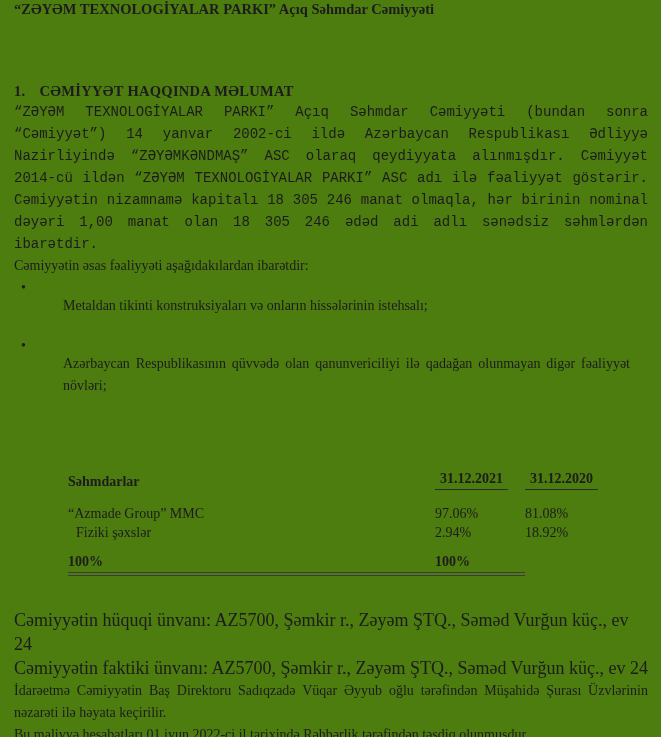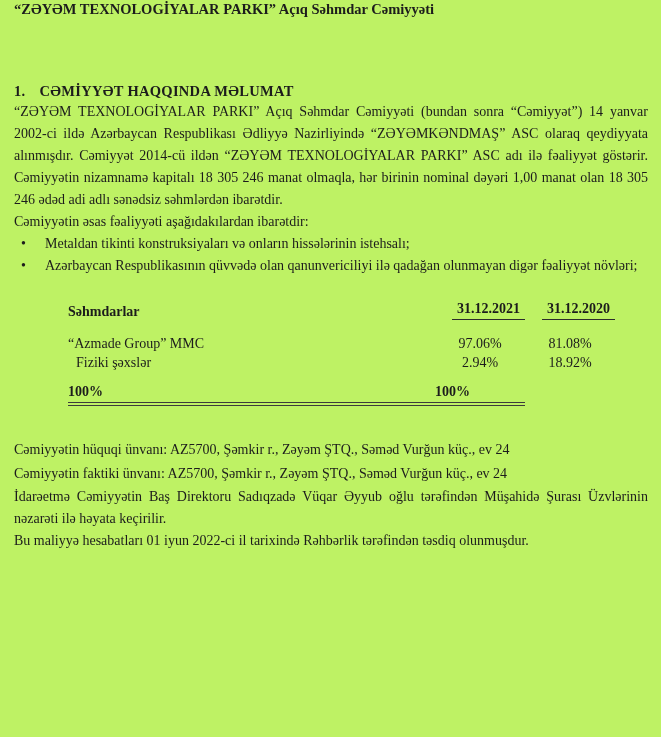--- a/index.html
+++ b/index.html
@@ -7,7 +7,7 @@
     position:relative;
     width:661px; height:737px;
     margin:0 auto;
-    background:#bef264;
+    background:#4d7c0f;
     box-sizing:border-box;
     padding:0 13px 0 14px;
     font-family:"Liberation Serif", serif;

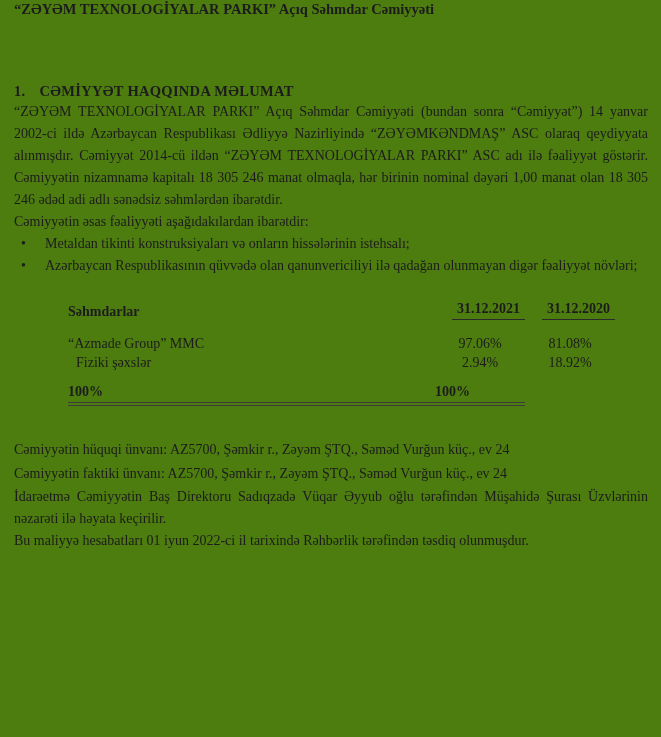--- a/index.html
+++ b/index.html
@@ -28,7 +28,7 @@
   .section-heading .num { display:inline-block; margin-right:14px; }
   
   .body p { margin:0; font-size:14px; line-height:22px; text-align:justify; }
-  .p1 { margin-top:6px; }
+  .p1 { margin-top:6px;font-family:Liberation Mono, monospace; }
   .bullet { display:flex; font-size:14px; line-height:22px; }
   .bullet .dot { flex:0 0 24px; padding-left:7px; }
   .bullet .btxt { flex:1; text-align:justify; margin:0; }

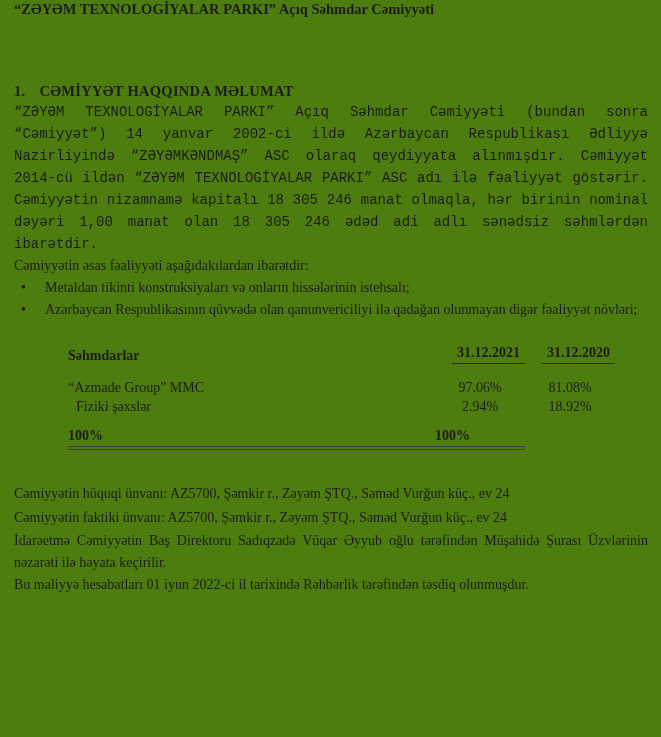--- a/index.html
+++ b/index.html
@@ -31,7 +31,7 @@
   .p1 { margin-top:6px;font-family:Liberation Mono, monospace; }
   .bullet { display:flex; font-size:14px; line-height:22px; }
   .bullet .dot { flex:0 0 24px; padding-left:7px; }
-  .bullet .btxt { flex:1; text-align:justify; margin:0; }
+  .bullet .btxt { flex:1; text-align:justify; margin:18px; }
   .p4 { margin-top:4px; }
   
   .share-table { margin:24px 33px 0 54px; font-size:14px; }

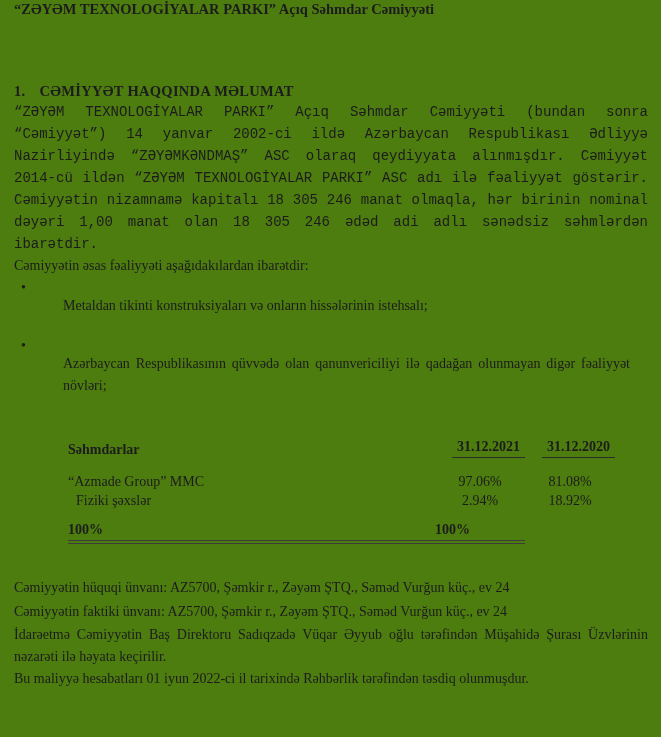--- a/index.html
+++ b/index.html
@@ -37,7 +37,7 @@
   .share-table { margin:24px 33px 0 54px; font-size:14px; }
   .t-row { display:grid; grid-template-columns:1fr 90px 90px; align-items:end; }
   .t-head { font-weight:bold; }
-  .t-head .col-date { text-align:right; }
+  .t-head .col-date { text-align:left;margin-top:32px; }
   .t-head .col-date span { display:inline-block; border-bottom:1.6px solid #2b2b2b; padding:0 5px 2px 5px; }
   .t-gap1 { height:14px; } .t-gap2 { height:12px; }
   .t-data { line-height:19px; }

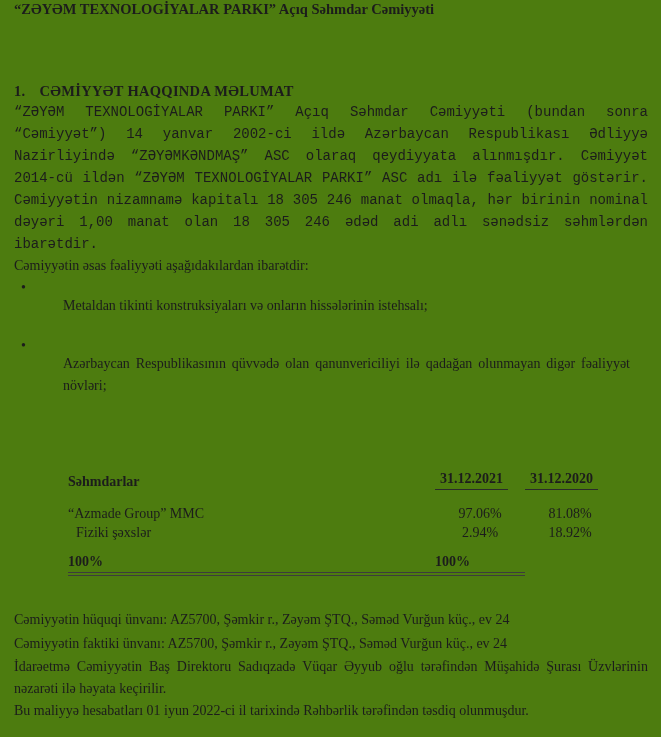--- a/index.html
+++ b/index.html
@@ -41,7 +41,7 @@
   .t-head .col-date span { display:inline-block; border-bottom:1.6px solid #2b2b2b; padding:0 5px 2px 5px; }
   .t-gap1 { height:14px; } .t-gap2 { height:12px; }
   .t-data { line-height:19px; }
-  .t-data .val { text-align:center; }
+  .t-data .val { text-align:left; }
   .lbl-indent { padding-left:8px; }
   .t-total { font-weight:bold; margin-top:0; }
   .t-total .t-label { padding-left:12px; }

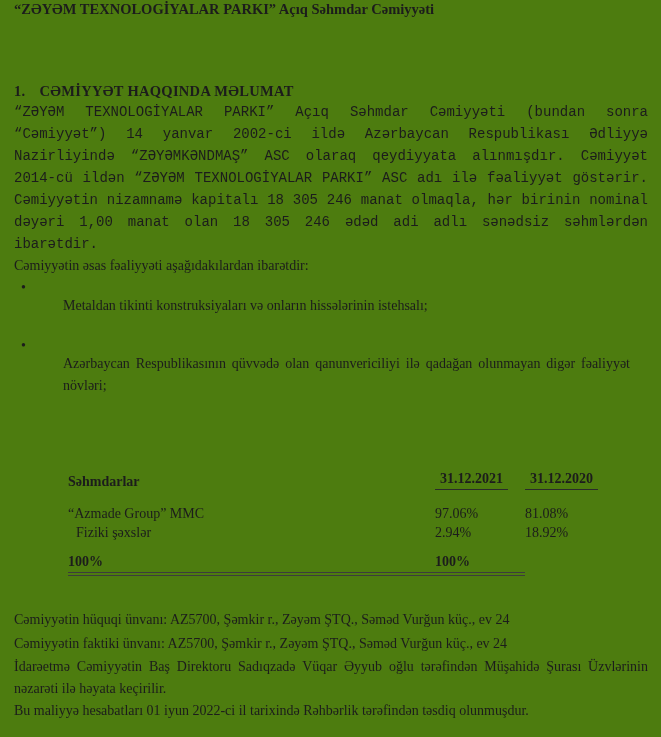--- a/index.html
+++ b/index.html
@@ -48,7 +48,7 @@
   .t-total .val { text-align:left; border-bottom:4px double #3c3c3c; padding-bottom:2px; }
   
   .addresses { margin-top:32px; }
-  .addresses p { margin:0; font-size:14px; line-height:24px; text-align:left; }
+  .addresses p { margin:0; font-size:18px; line-height:24px; text-align:left; }
   .mgmt { margin-top:8px; }
   .approval { margin-top:2px; }
 </style>

